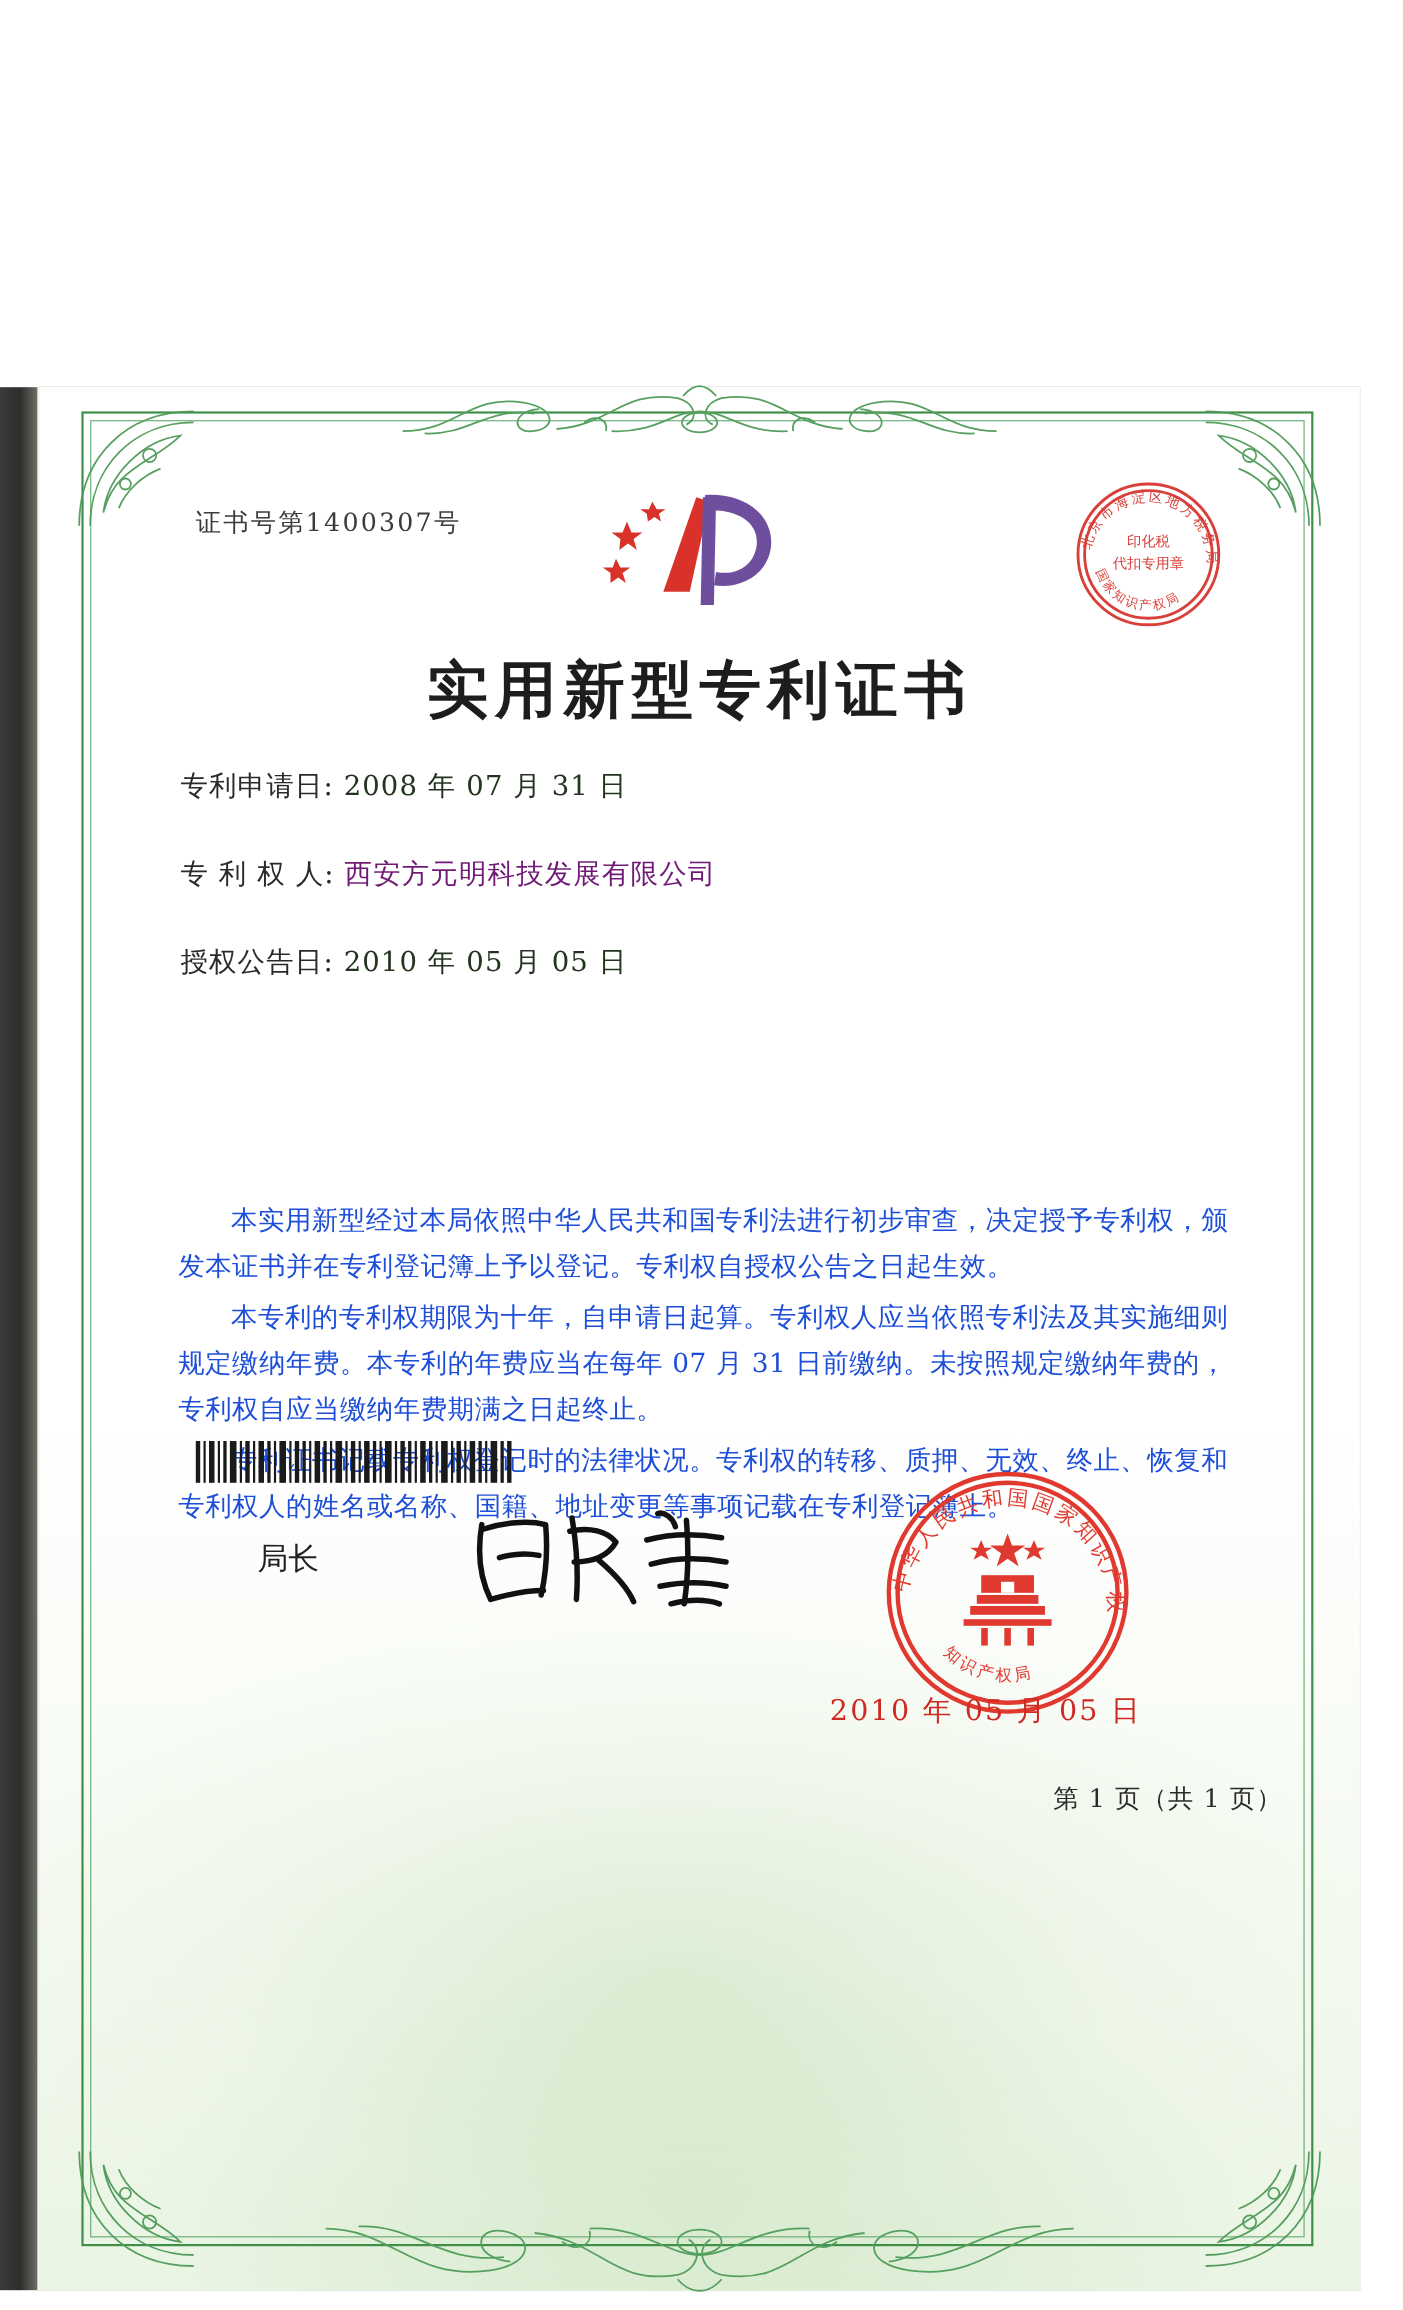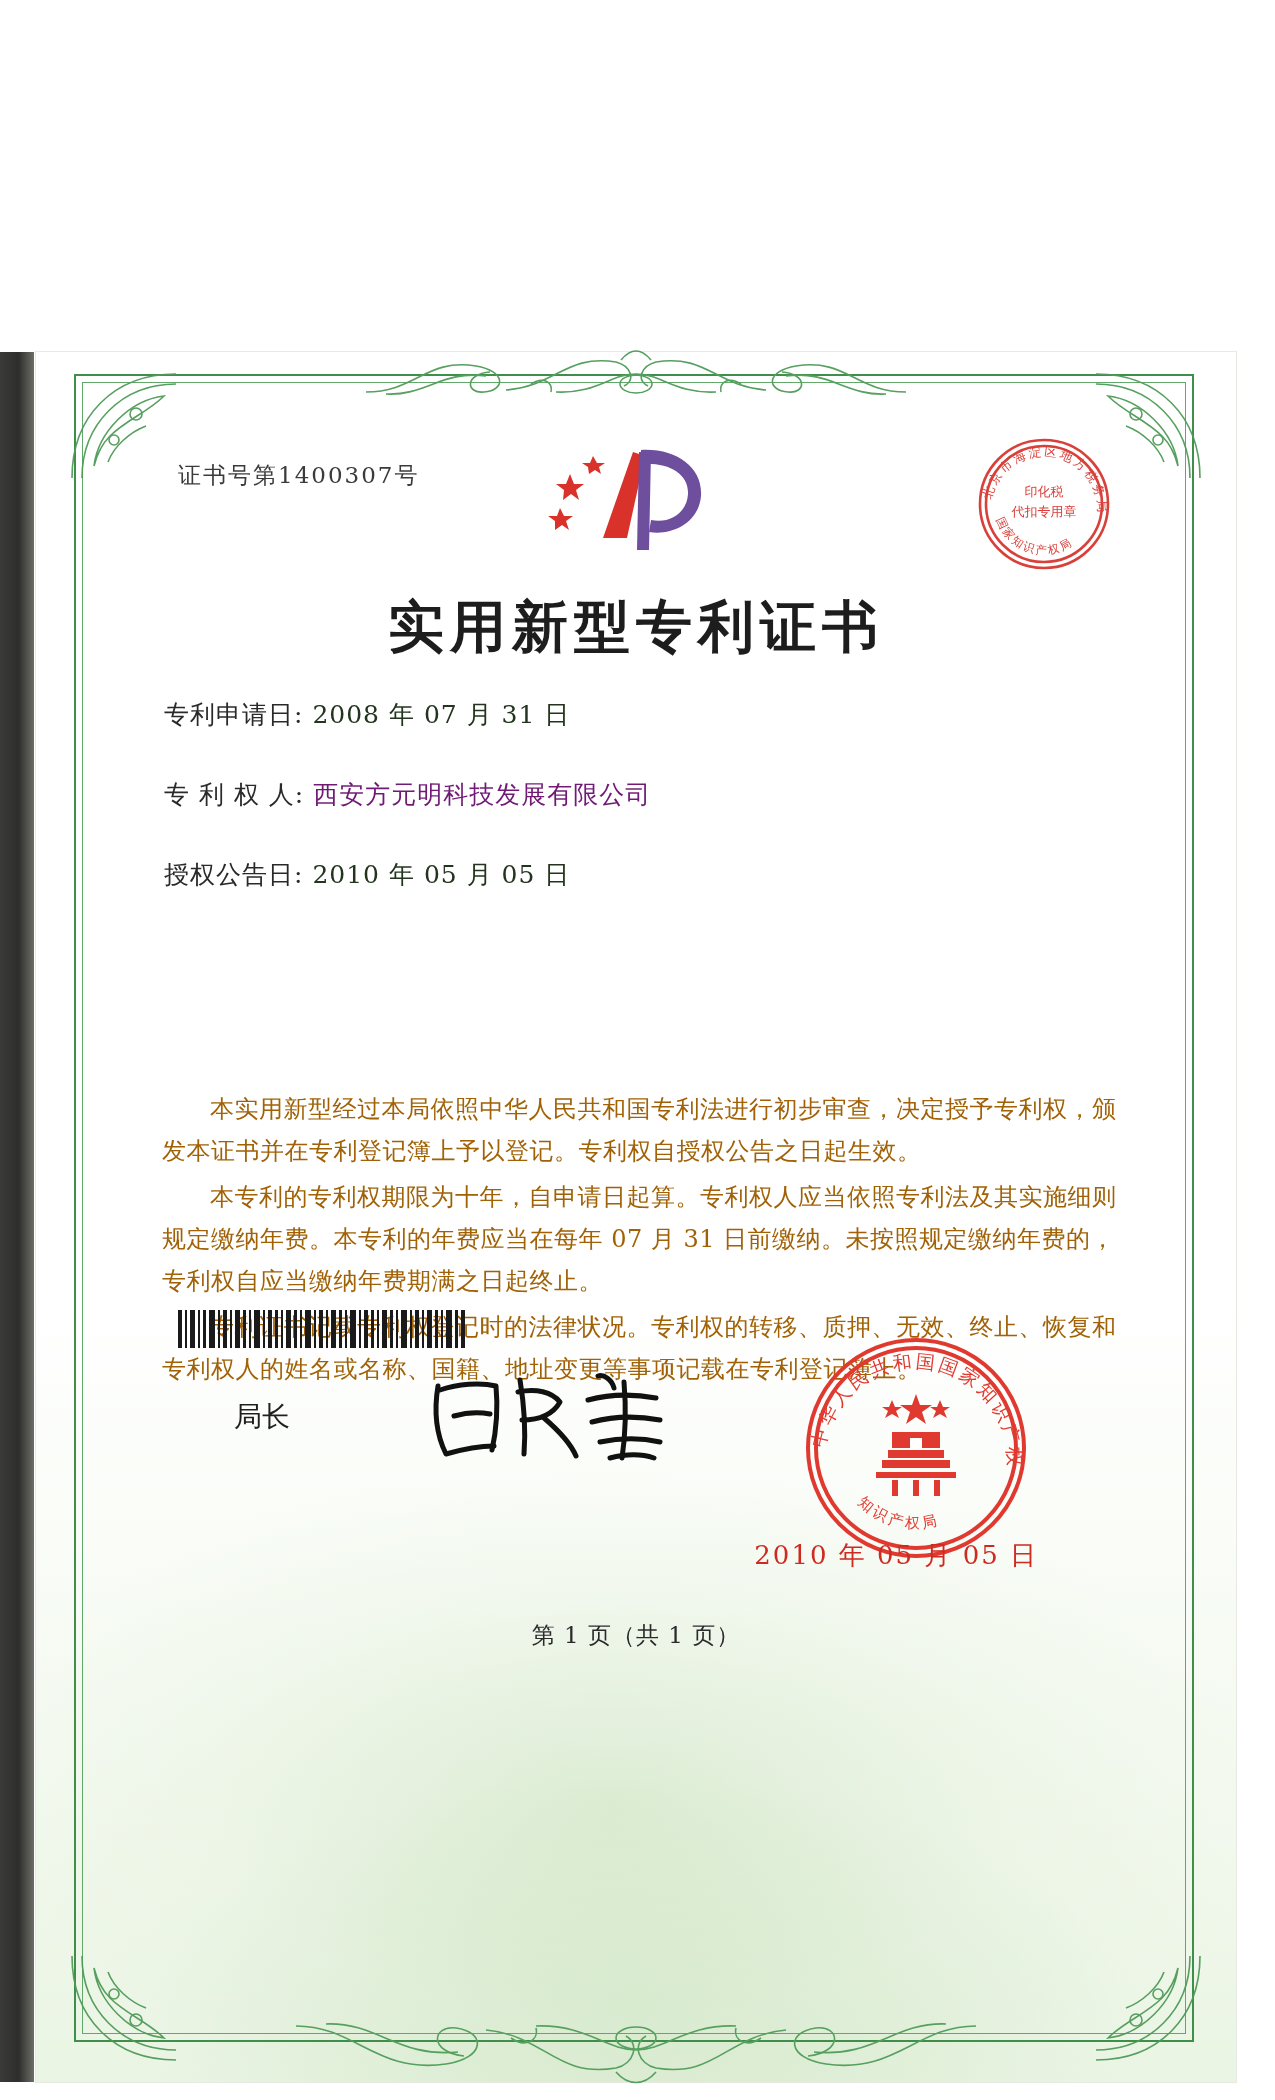--- a/index.html
+++ b/index.html
@@ -195,7 +195,7 @@
     width: 970px;
     font-size: 24px;
     line-height: 42px;
-    color: #a16207;
+    color: #1d4ed8;
     font-family: "DejaVu Serif", serif;
     letter-spacing: 0.5px;
   }

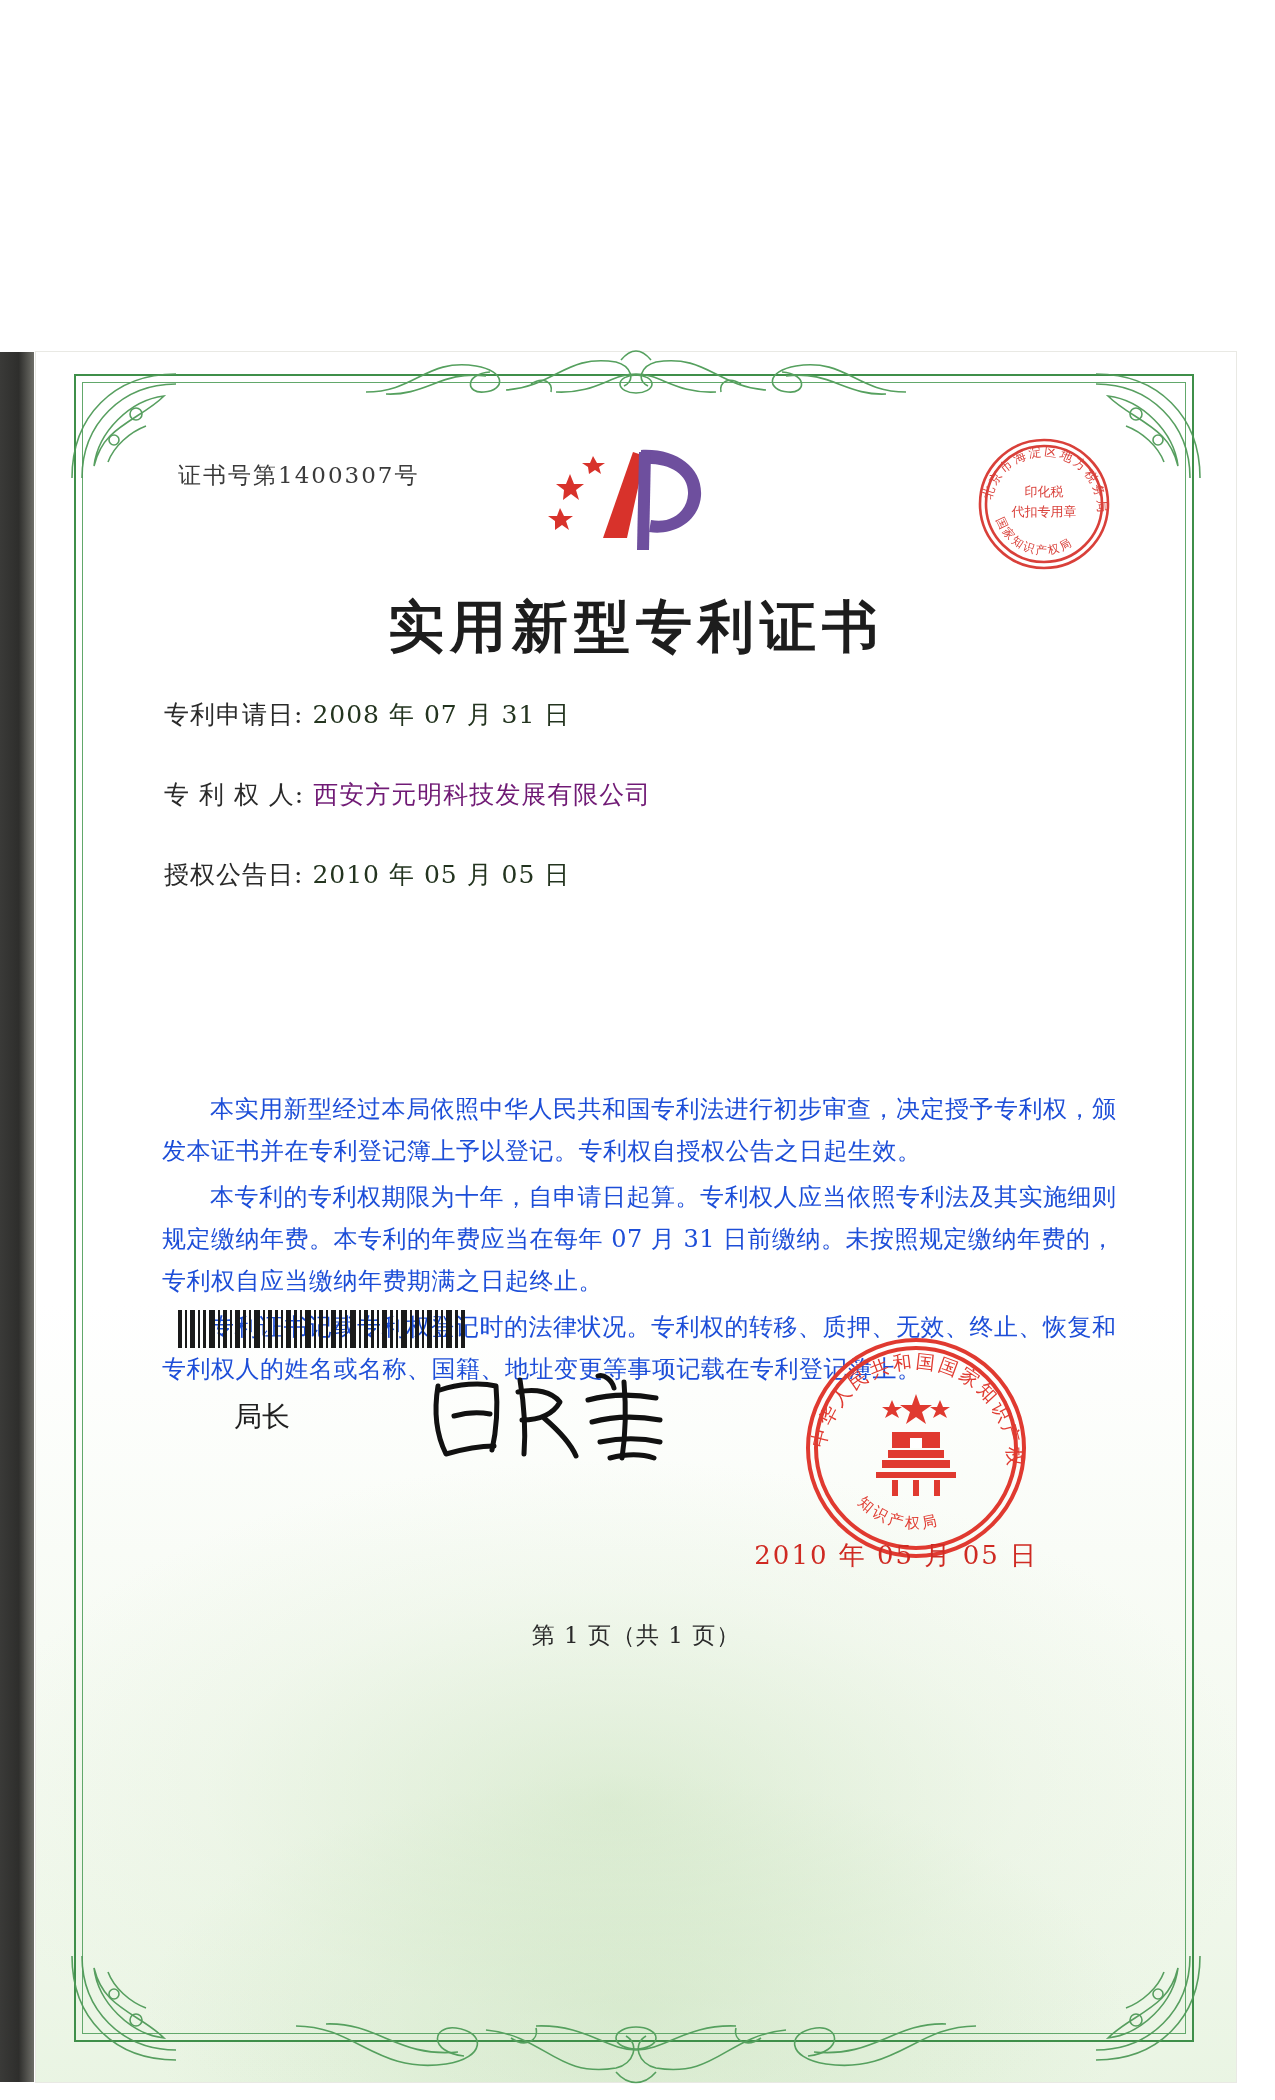--- a/index.html
+++ b/index.html
@@ -258,7 +258,7 @@
     position: absolute;
     left: 0; right: 0;
     top: 1222px;
-    text-align: center;
+    text-align: right;
     font-size: 23px;
     color: #2a2a2a;
     font-family: "DejaVu Serif", serif;

